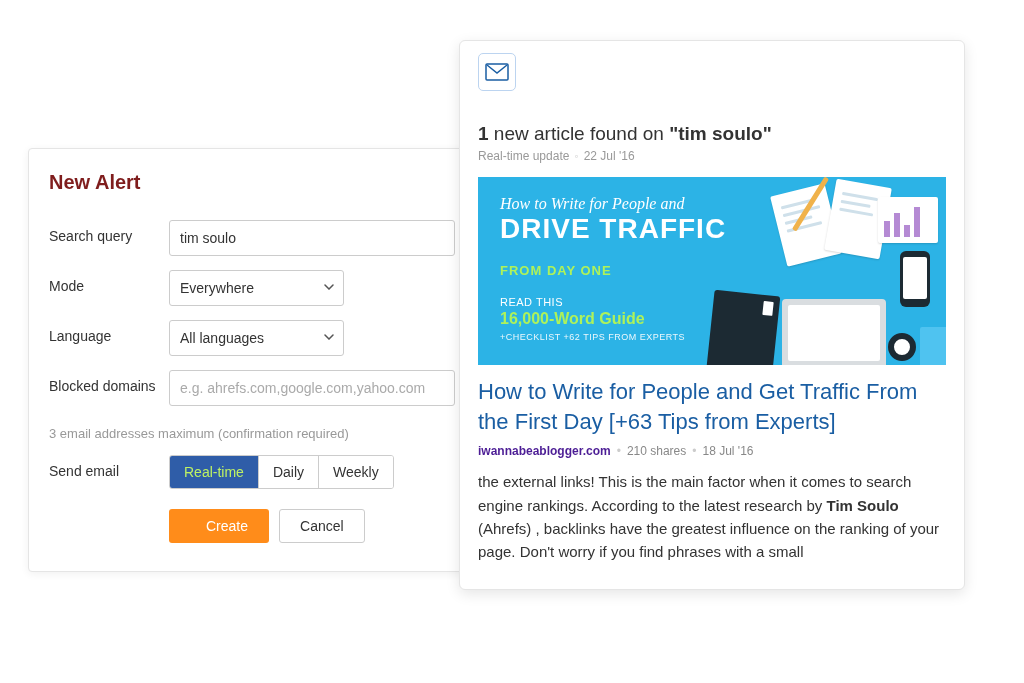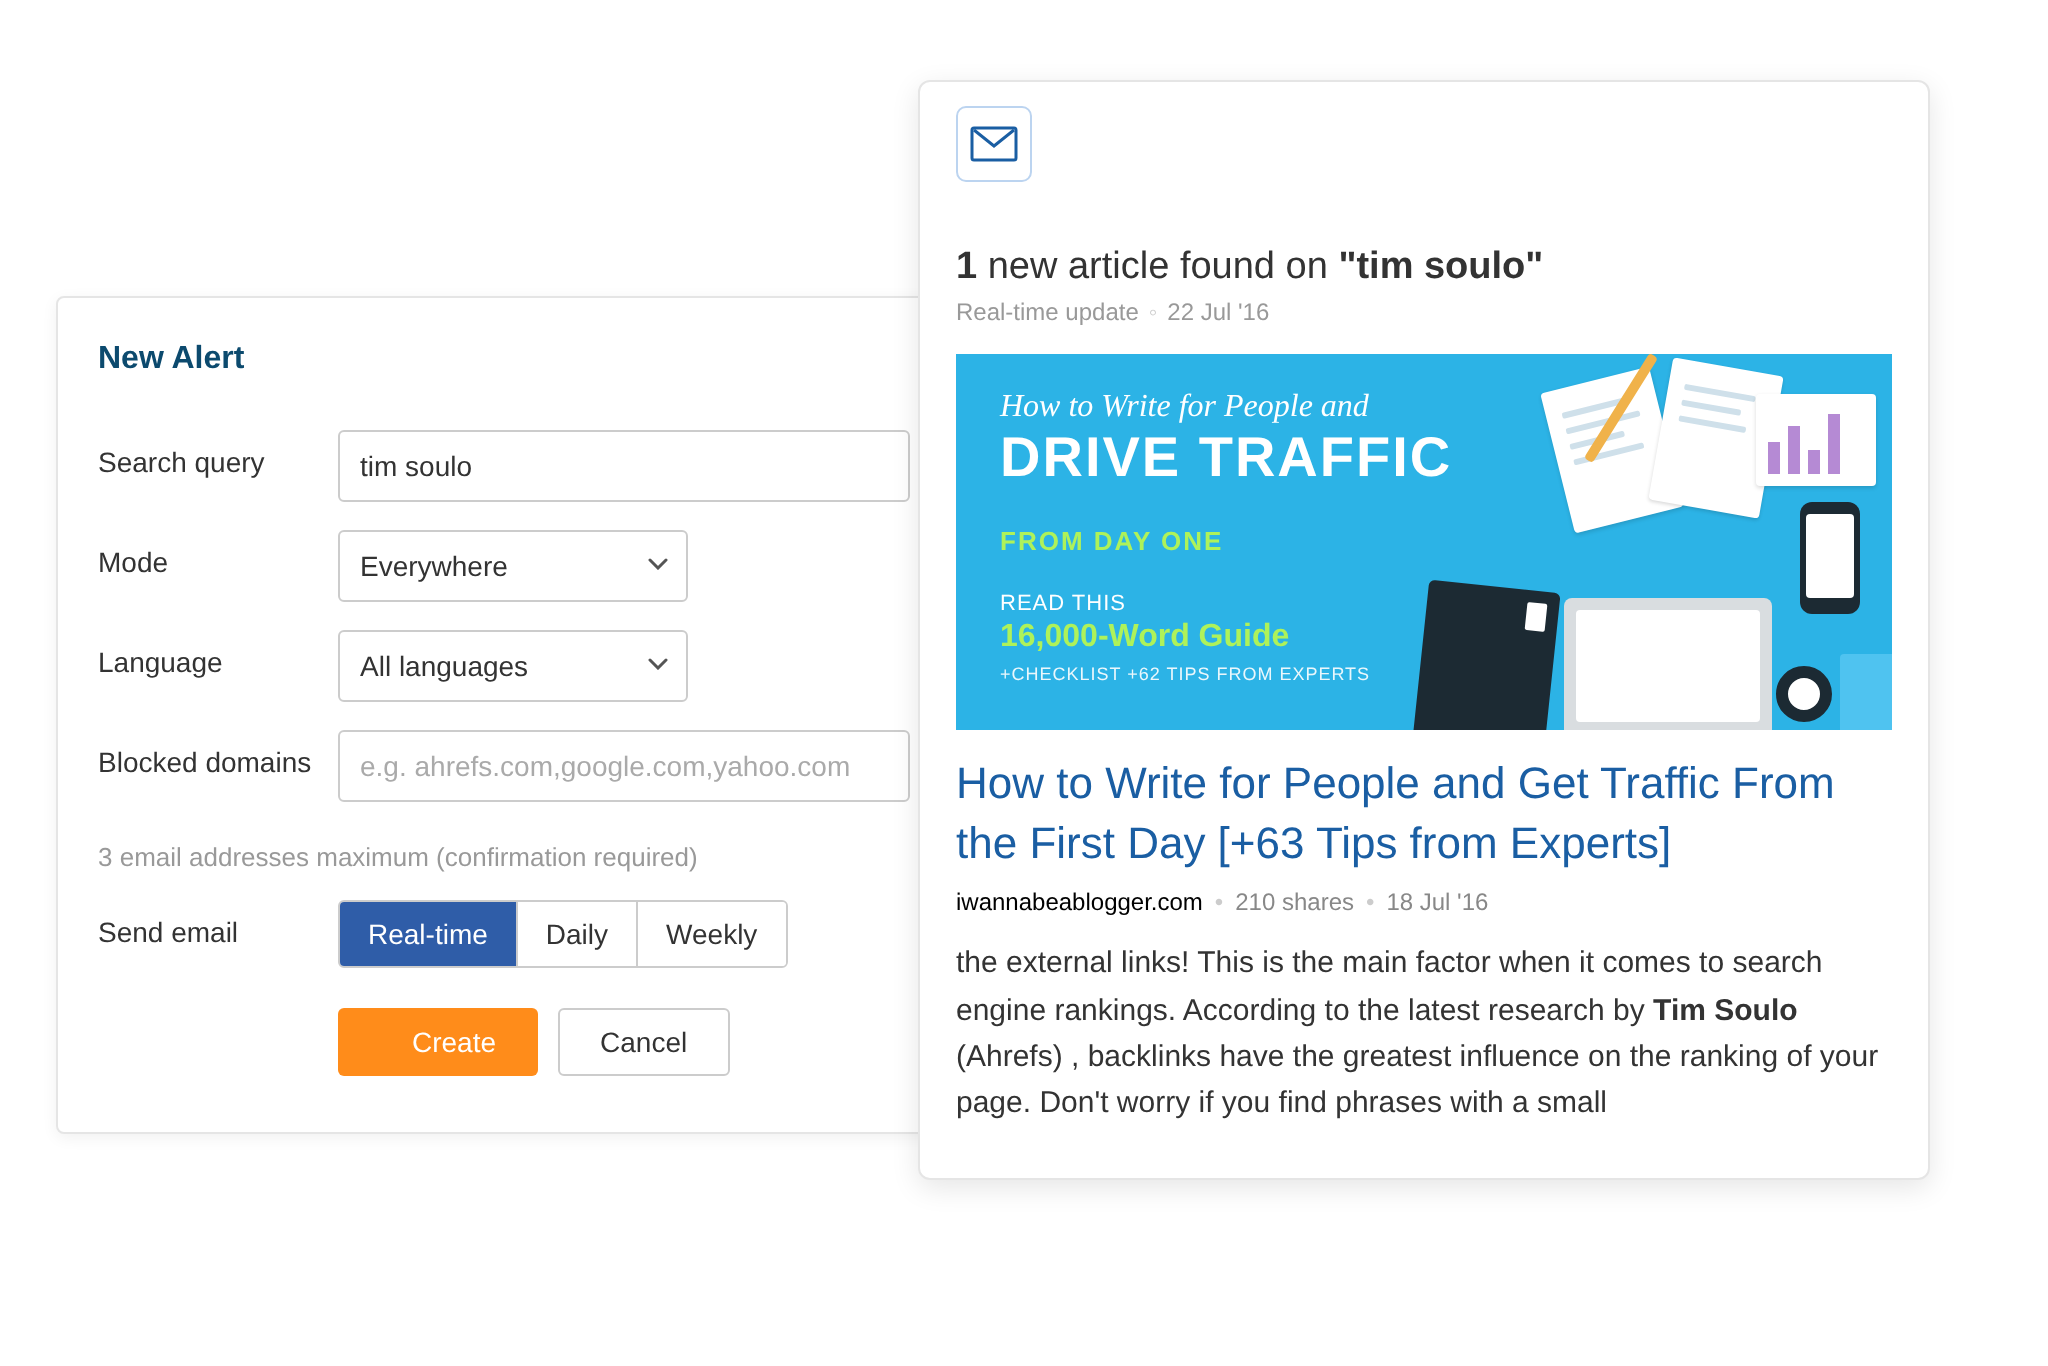--- a/index.html
+++ b/index.html
@@ -25,9 +25,9 @@
     padding: 22px 20px 28px 20px;
   }
   .panel-title {
-    font-size: 16px;
+    font-size: 20px;
     font-weight: 700;
-    color: #0c4a6e;
+    color: #7f1d1d;
     margin-bottom: 26px;
   }
   .row {

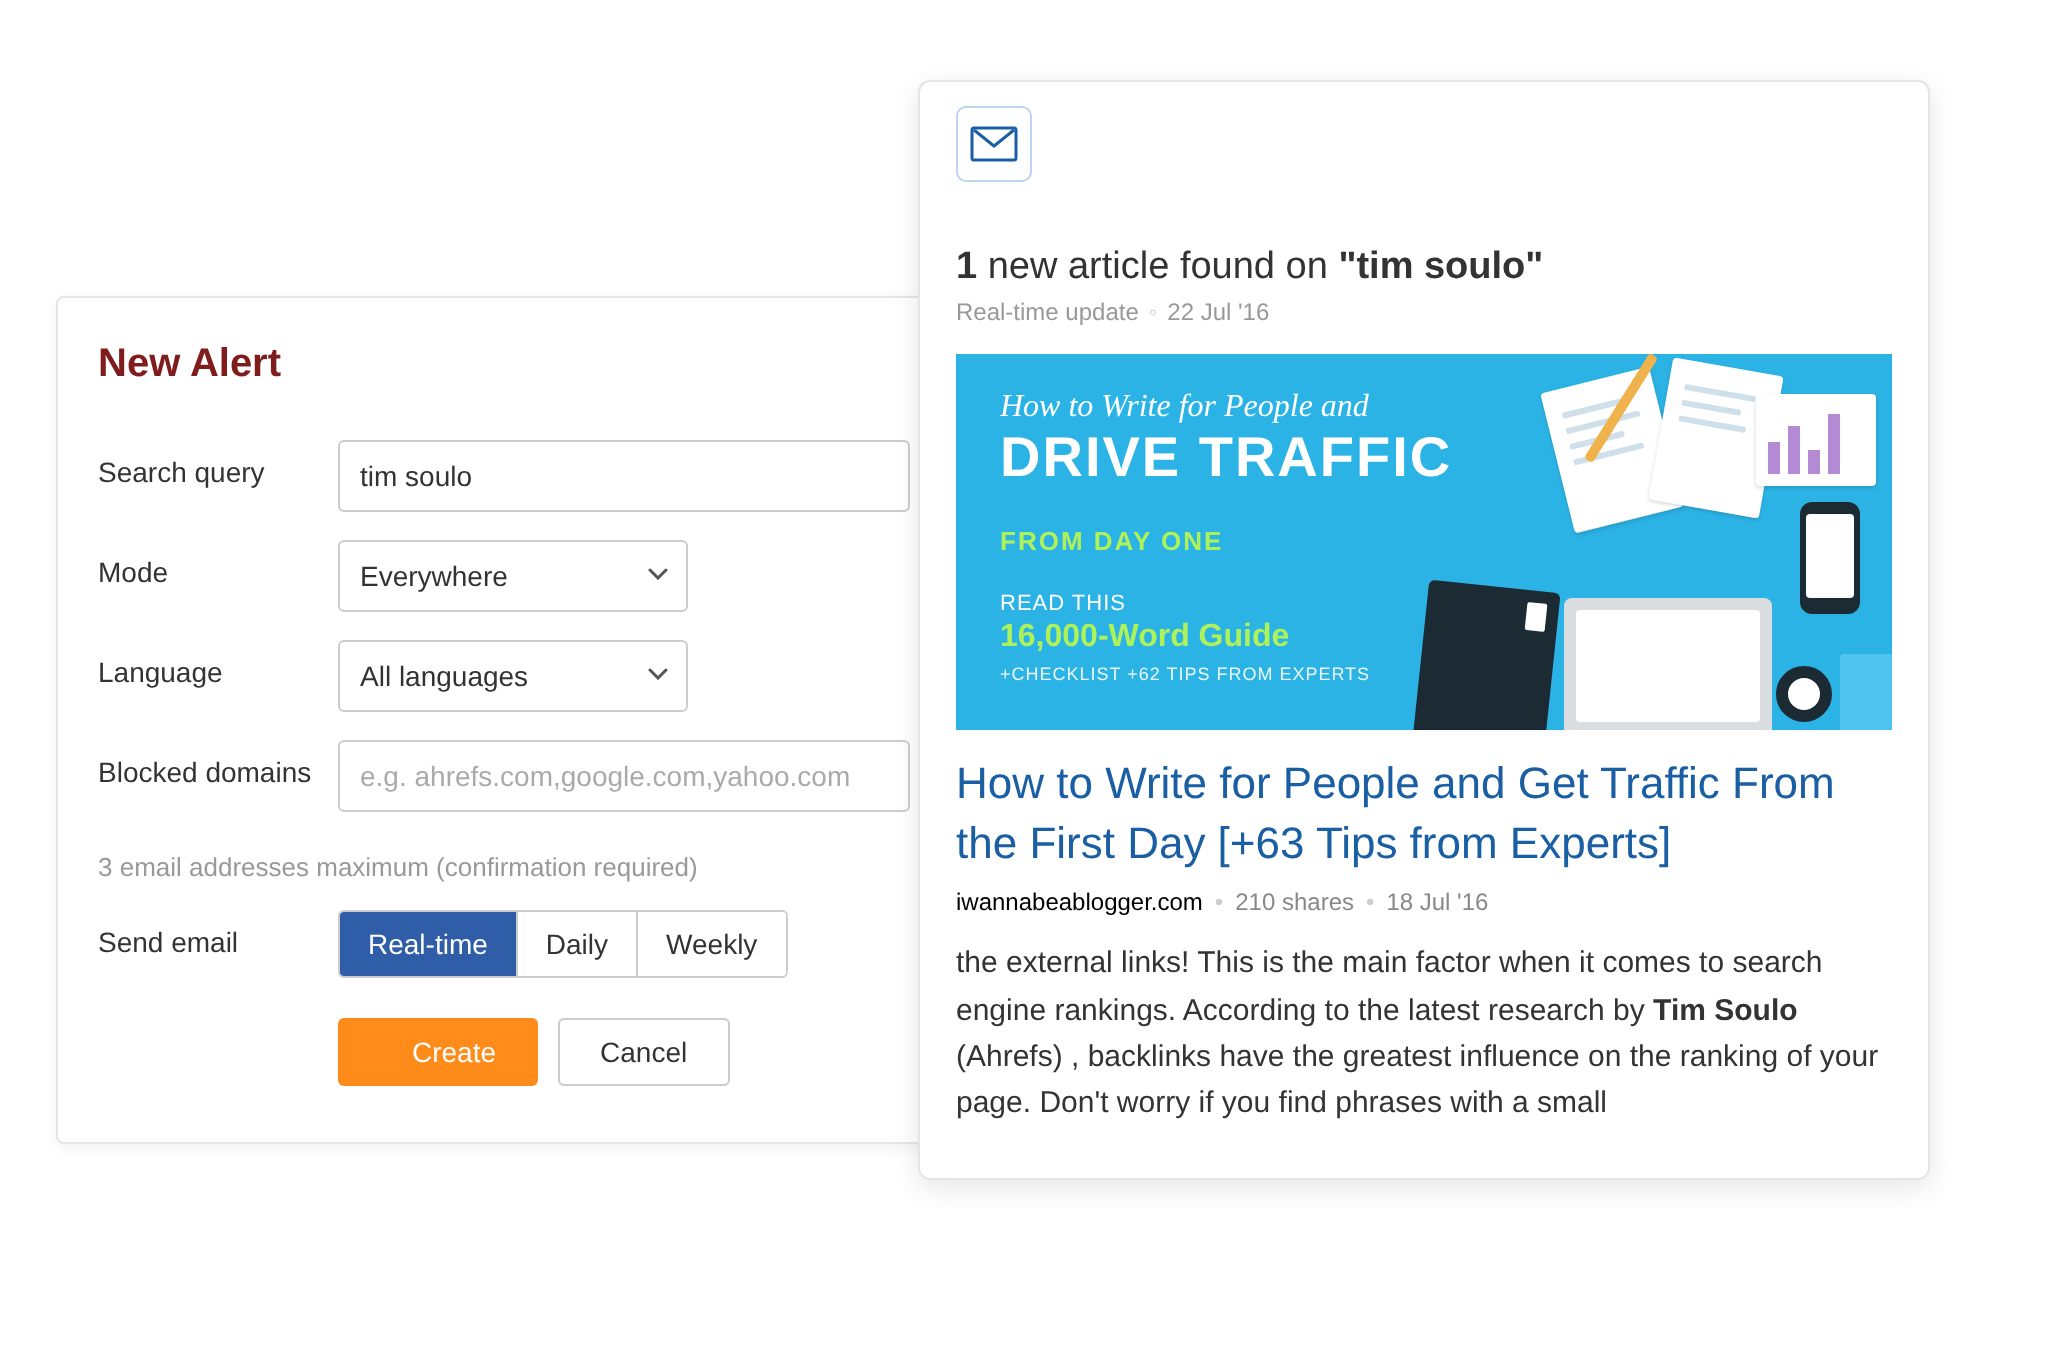--- a/index.html
+++ b/index.html
@@ -244,7 +244,7 @@
     color: #888;
     margin-bottom: 12px;
   }
-  .article-meta .site { font-weight: 400; color: #000000; margin-top: 20px; }
+  .article-meta .site { font-weight: 700; color: #4c1d95; margin-top: 20px; }
   .article-meta .dot { margin: 0 6px; color: #ccc; }
   .snippet {
     font-size: 15px;

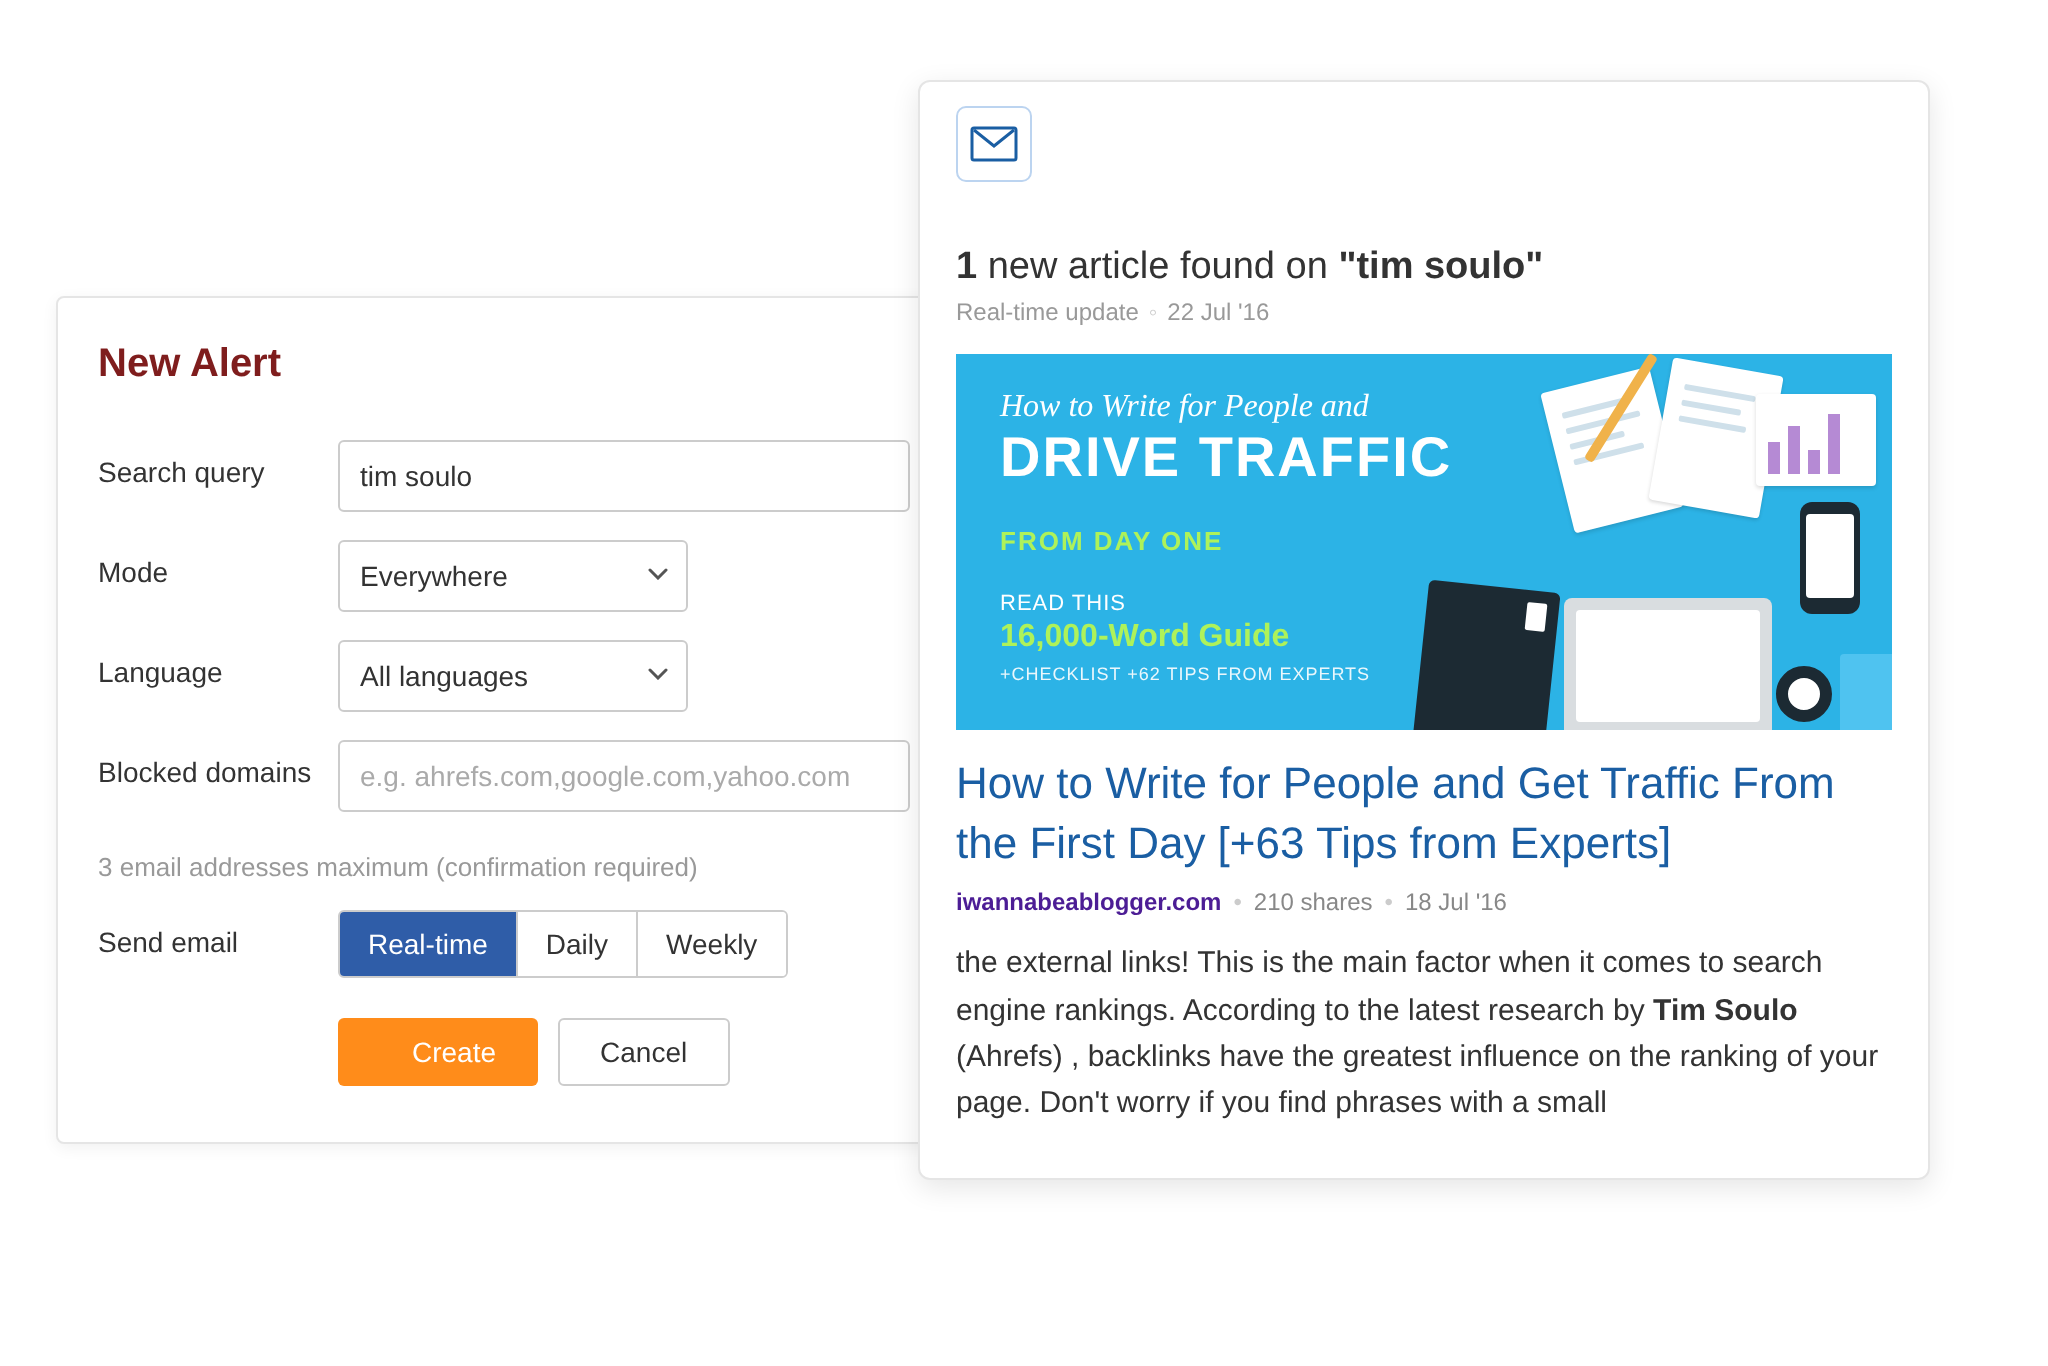--- a/index.html
+++ b/index.html
@@ -110,7 +110,7 @@
   .seg-btn:last-child { border-right: none; }
   .seg-btn.active {
     background: #2f5da8;
-    color: #ffffff;
+    color: #bef264;
   }
   .action-row {
     display: flex;

